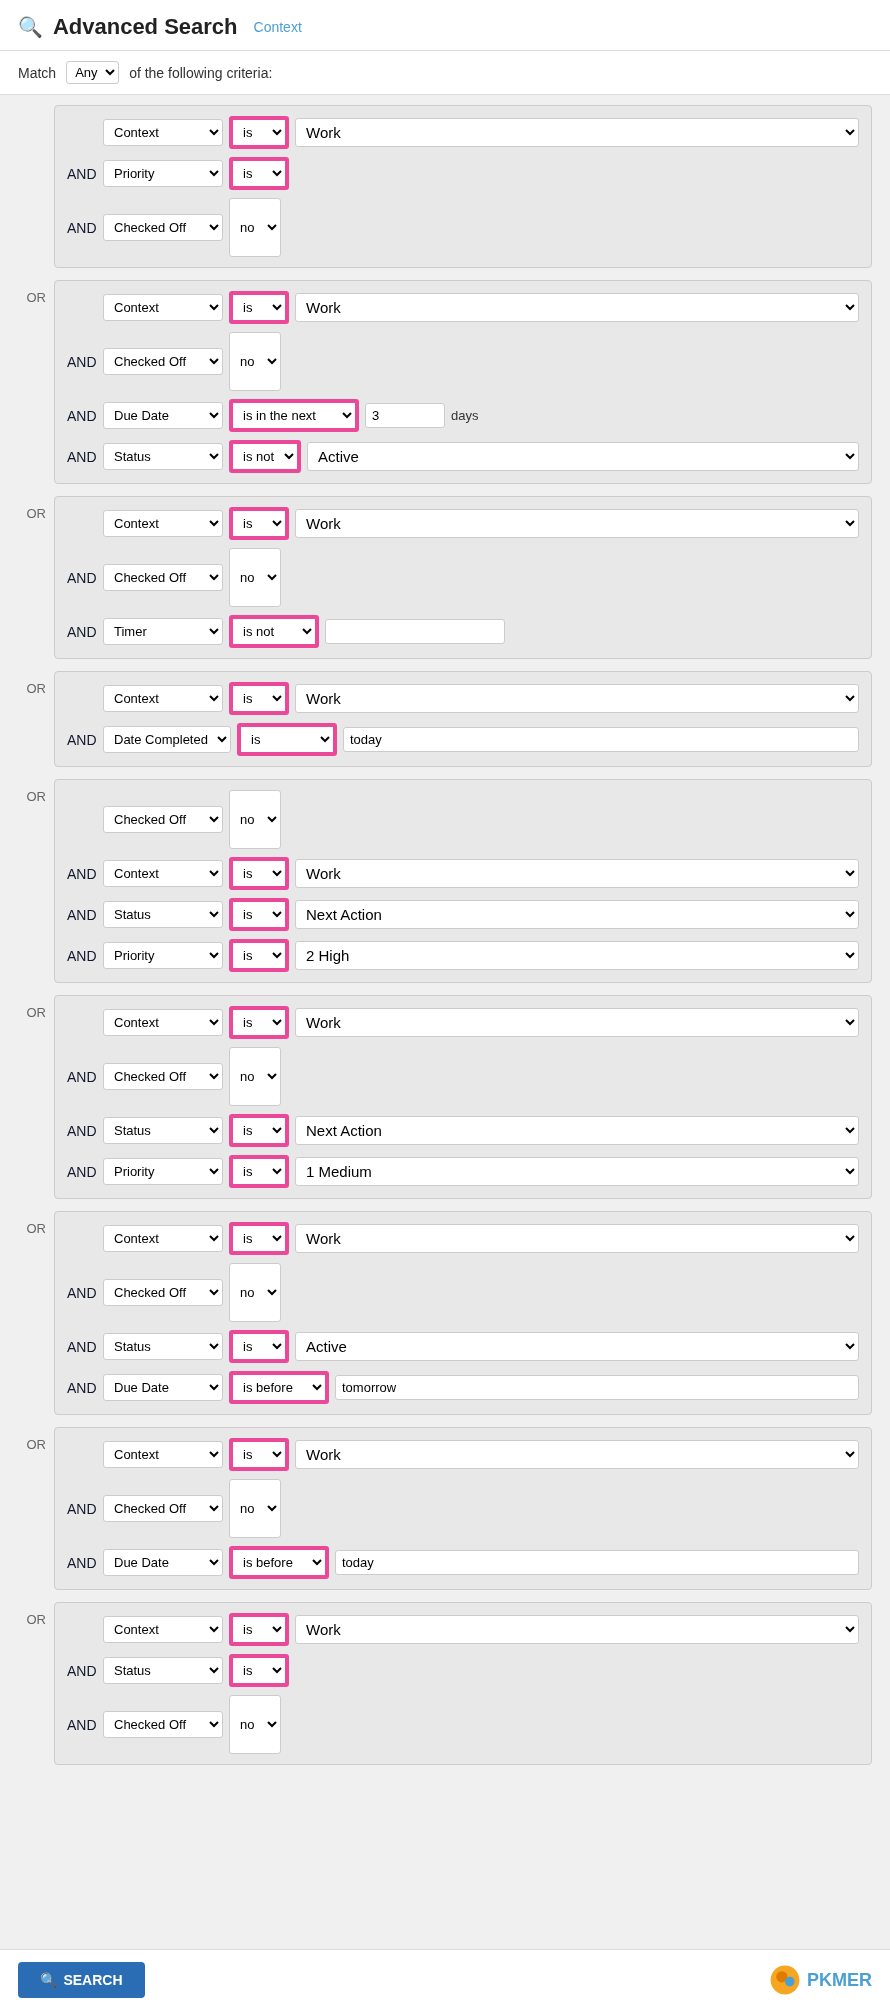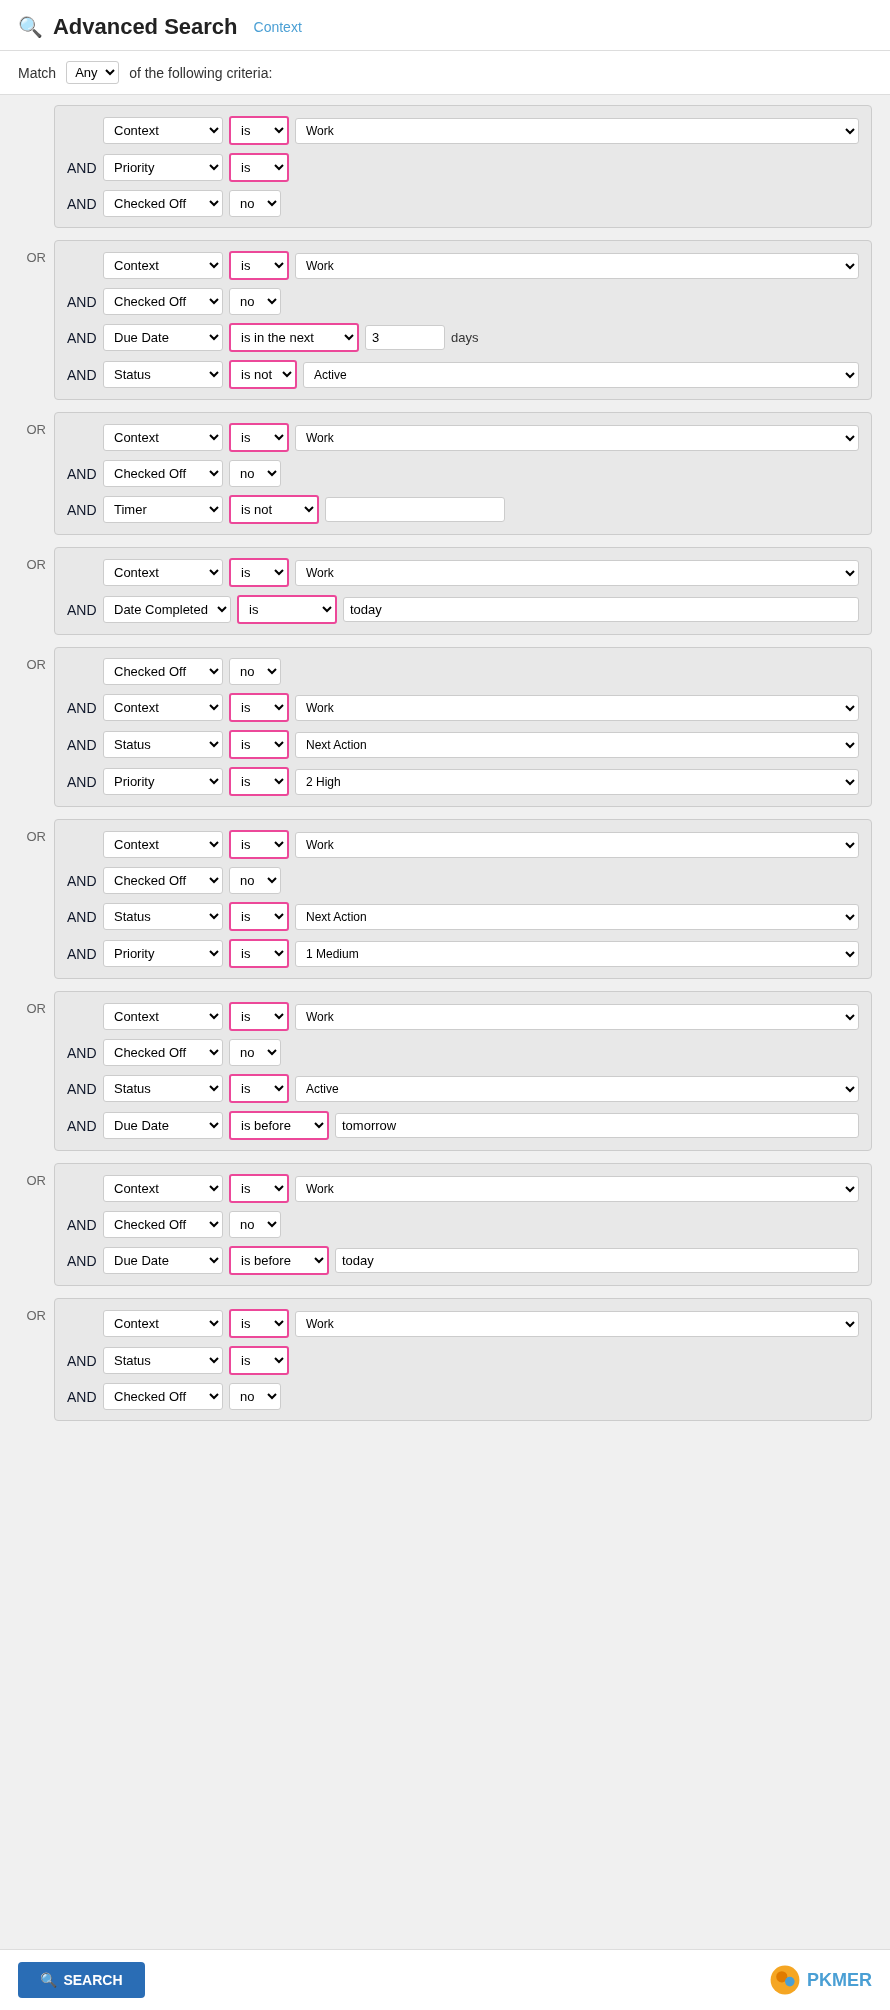--- a/index.html
+++ b/index.html
@@ -113,7 +113,7 @@
     }
 
     select.operator-select {
-      border: 2px solid #ec4899;
+      border: 4px solid #ec4899;
       border-radius: 3px;
       padding: 4px 6px;
       font-size: 13px;

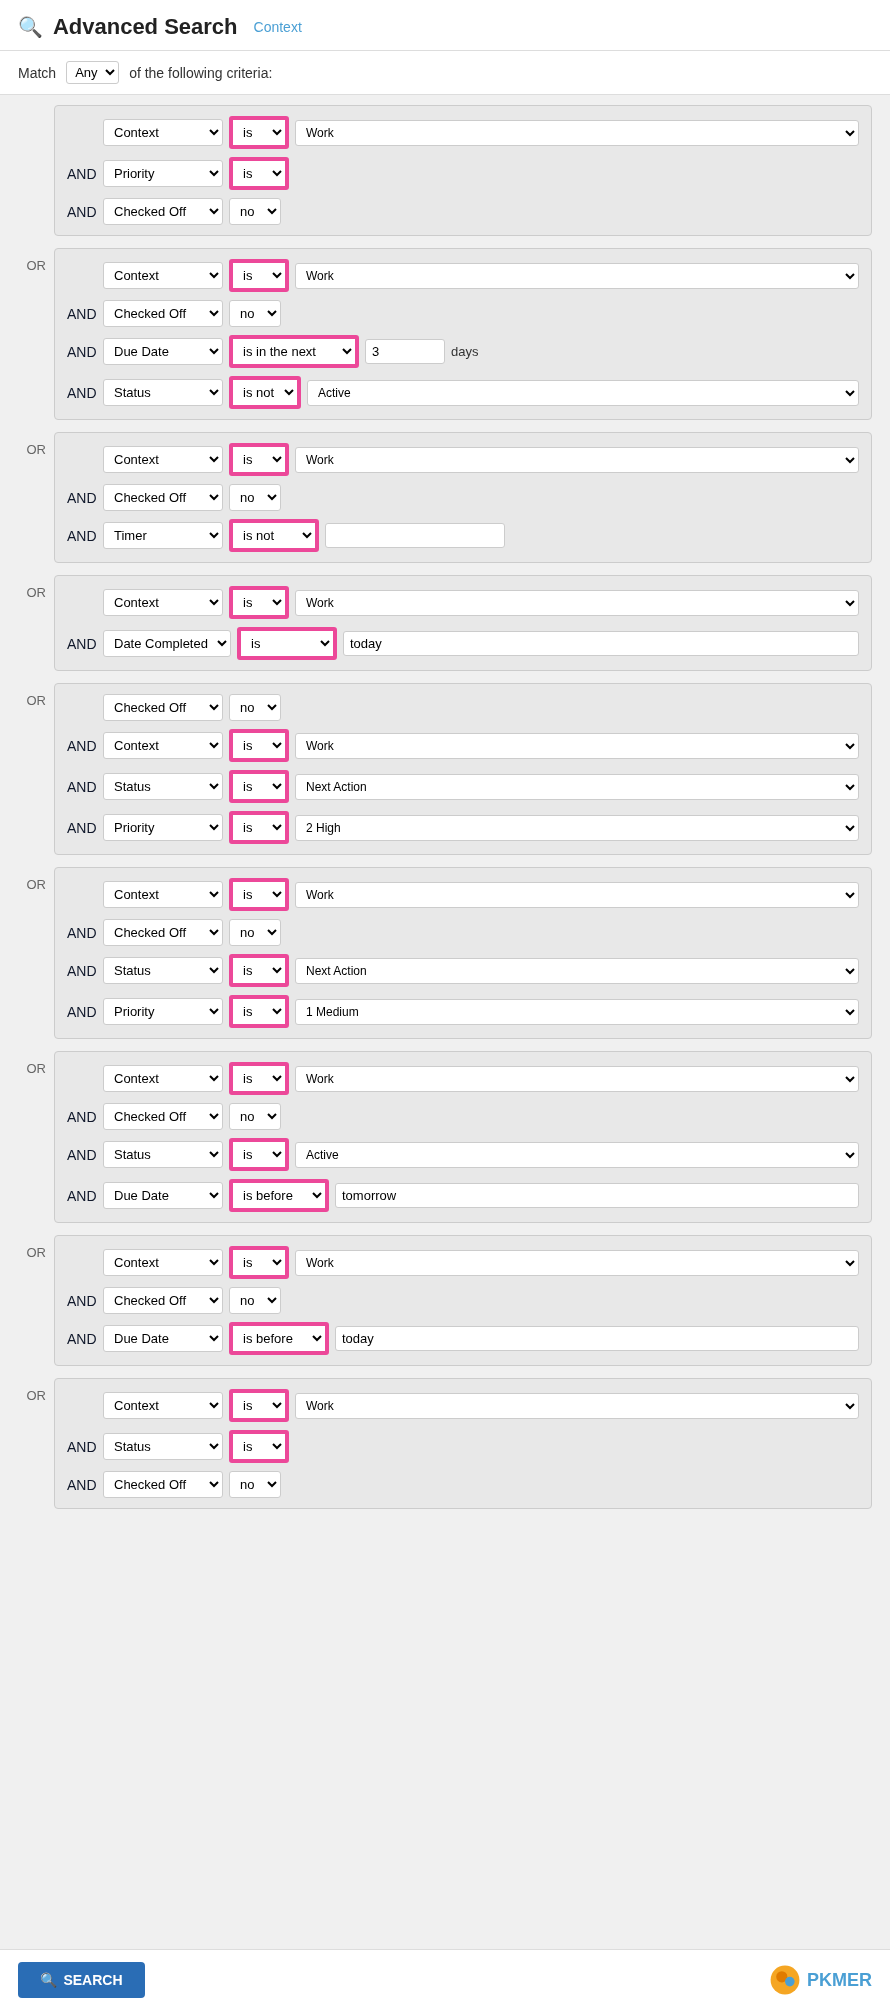--- a/index.html
+++ b/index.html
@@ -125,7 +125,7 @@
       border: 1px solid #ccc;
       border-radius: 3px;
       padding: 4px 6px;
-      font-size: 12px;
+      font-size: 15px;
       background: #fff;
       flex: 1;
     }

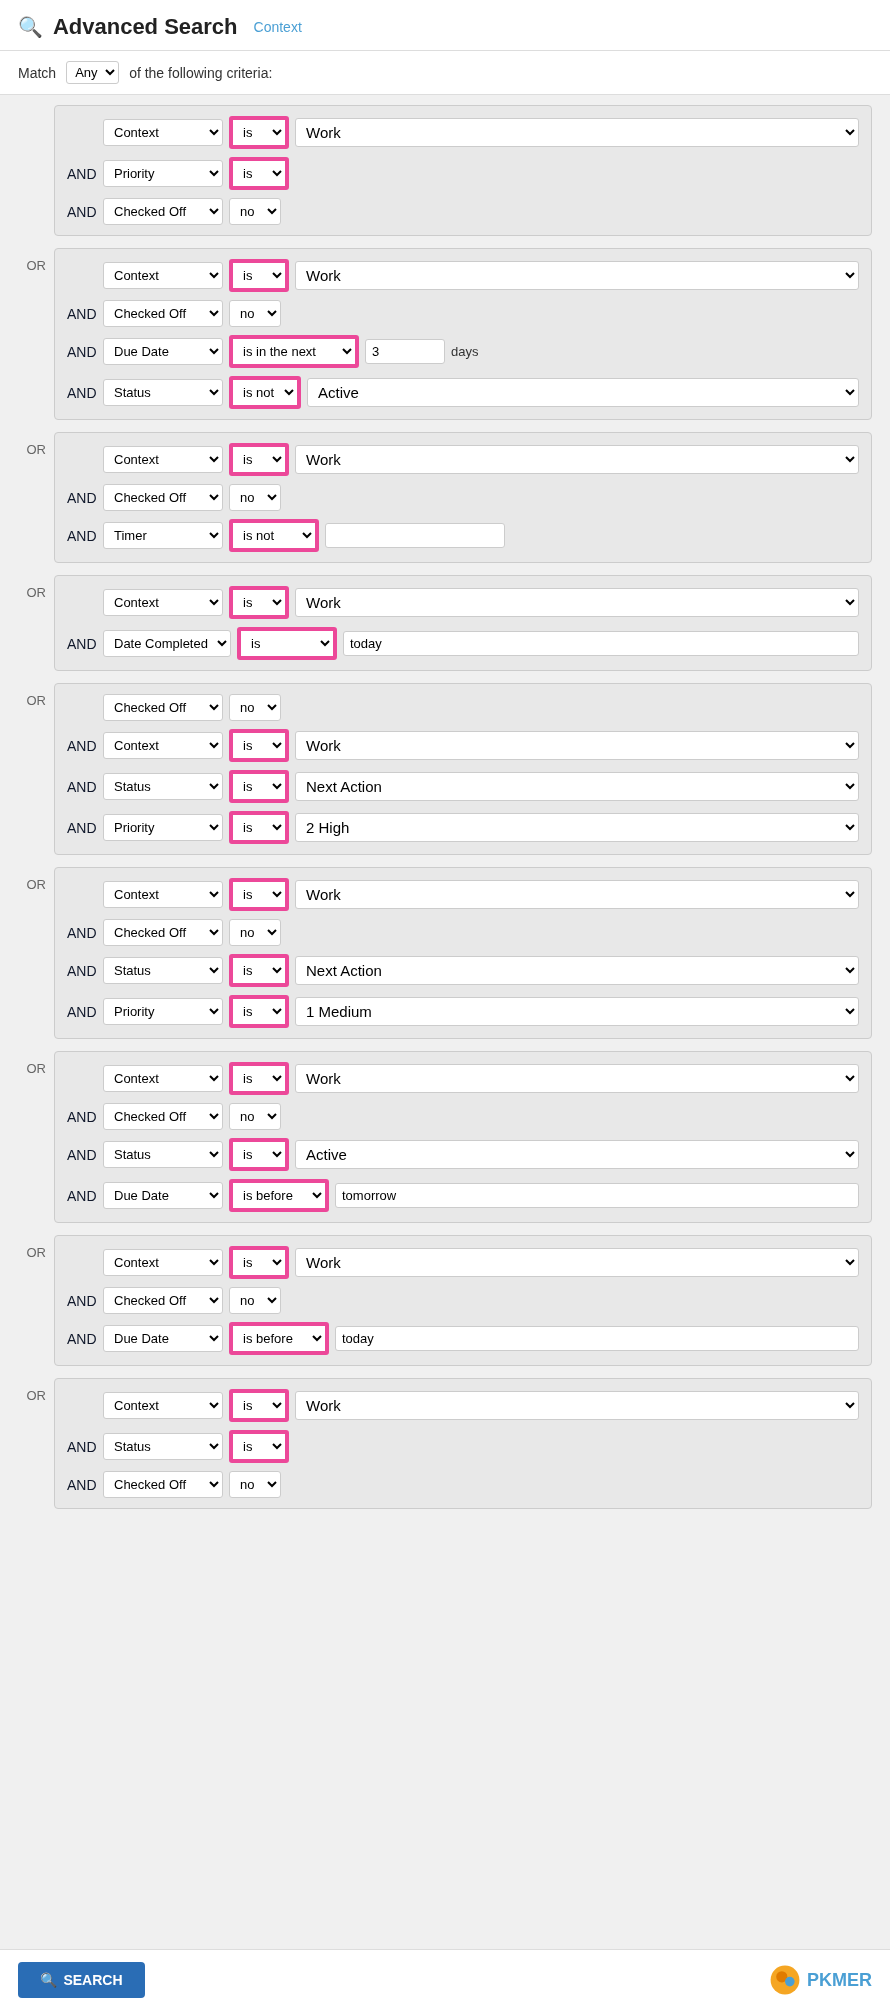--- a/index.html
+++ b/index.html
@@ -191,7 +191,7 @@
     select.no-select {
       border: 1px solid #ccc;
       border-radius: 3px;
-      padding: 4px 6px;
+      padding: 20px 6px;
       font-size: 13px;
       background: #fff;
       min-width: 52px;

